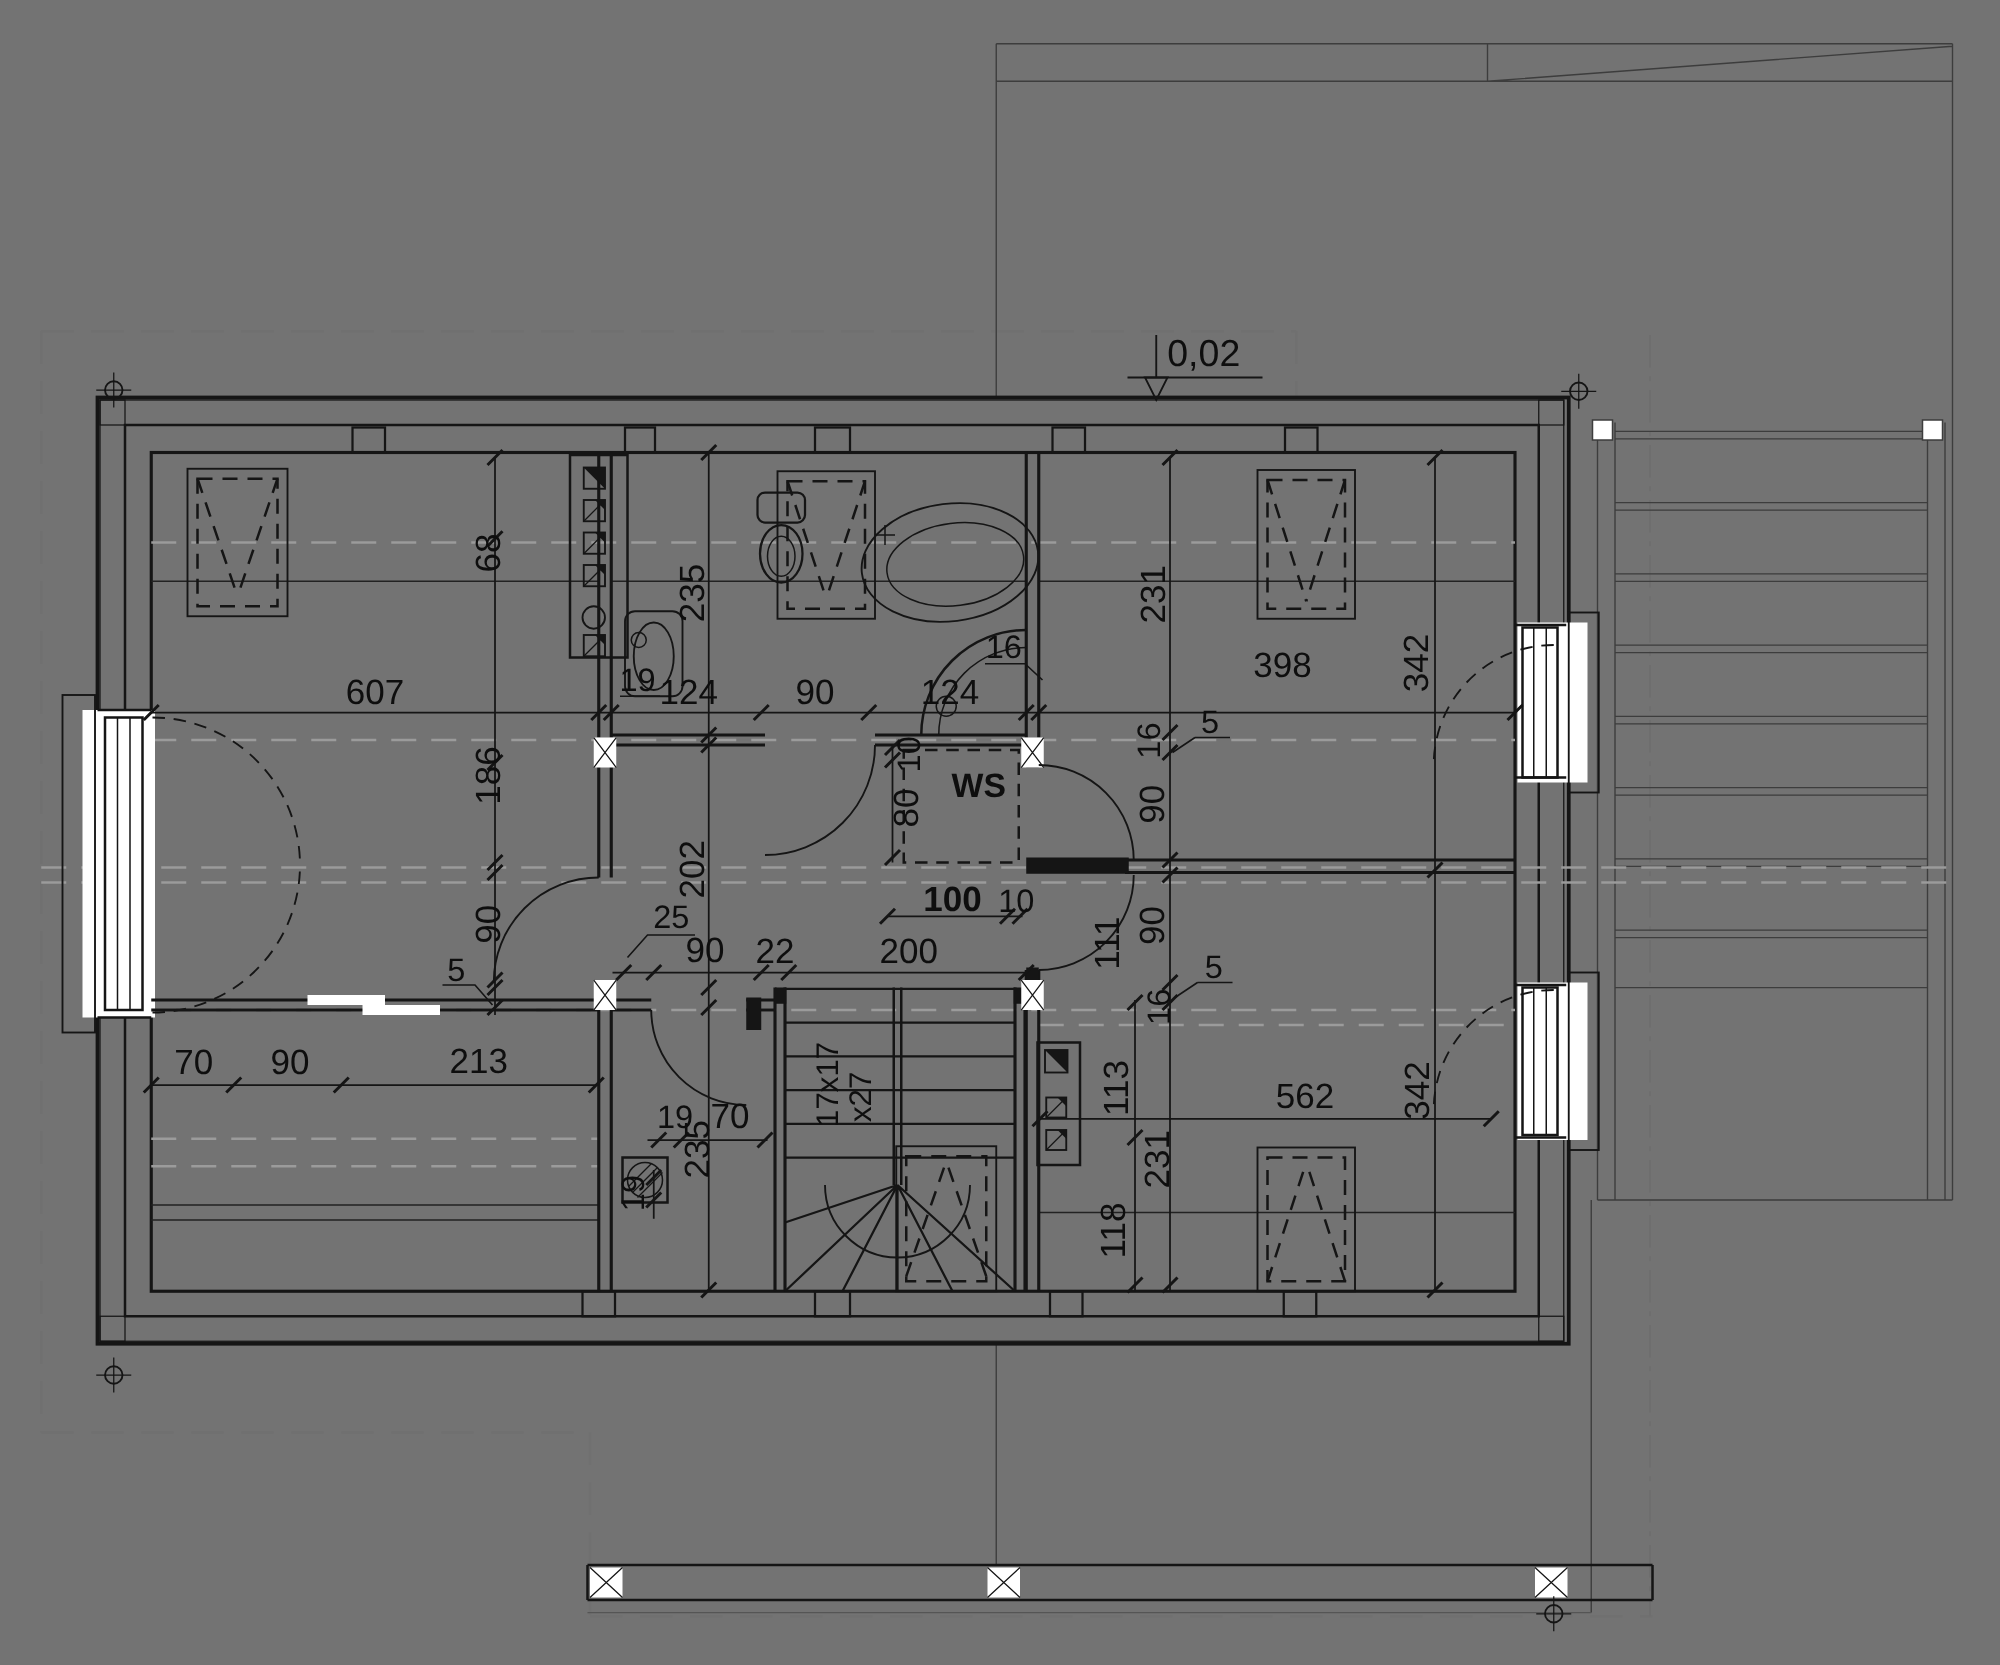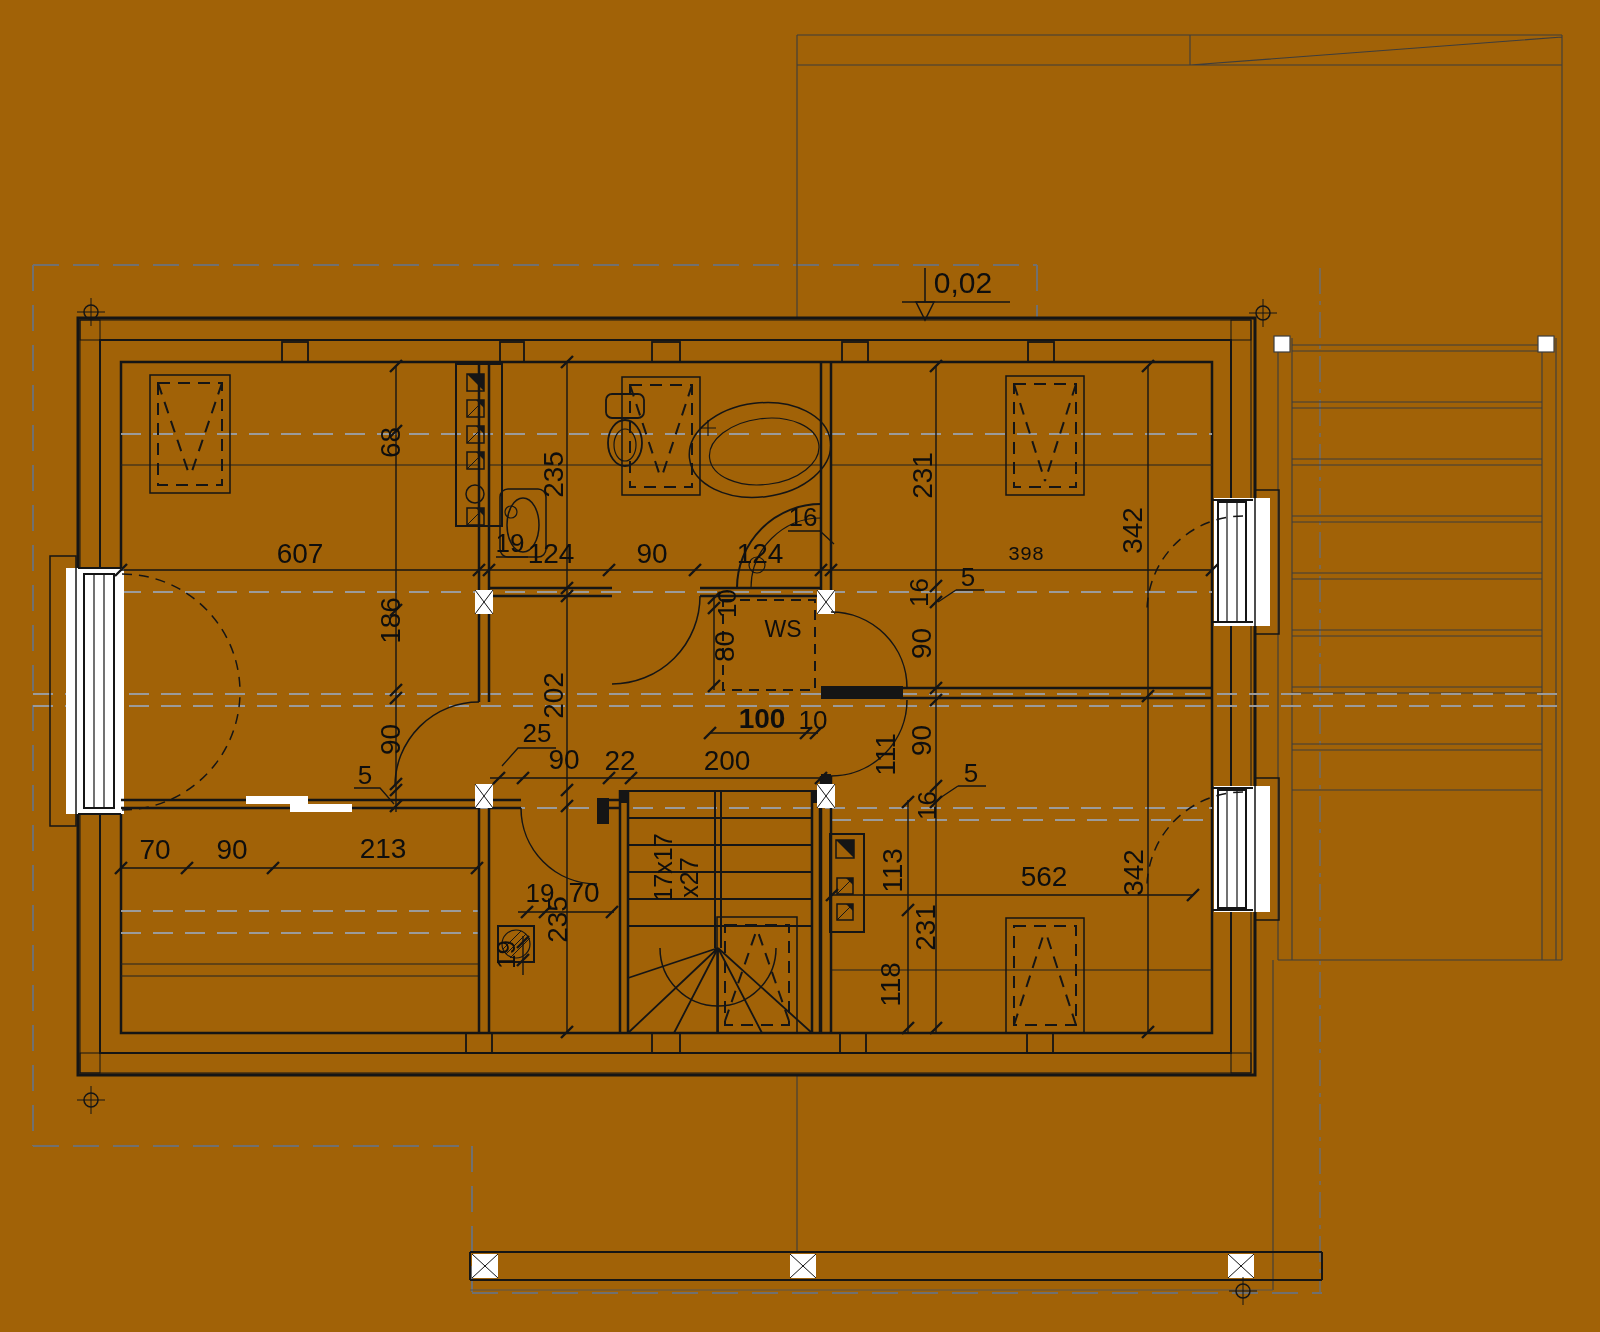--- a/index.html
+++ b/index.html
@@ -3,7 +3,7 @@
 <meta charset="utf-8">
 <style>
   html,body{margin:0;padding:0;background:#ffffff;}
-  #stage{position:relative;width:1600px;height:1332px;background:#a16207;overflow:hidden;
+  #stage{position:relative;width:1600px;height:1332px;background:#737373;overflow:hidden;
          font-family:"Liberation Sans",sans-serif;}
   #plan-svg{position:absolute;left:0;top:0;}
   svg line,svg path,svg rect,svg circle,svg ellipse,svg polyline{stroke:#151515;fill:none;stroke-linecap:butt;}

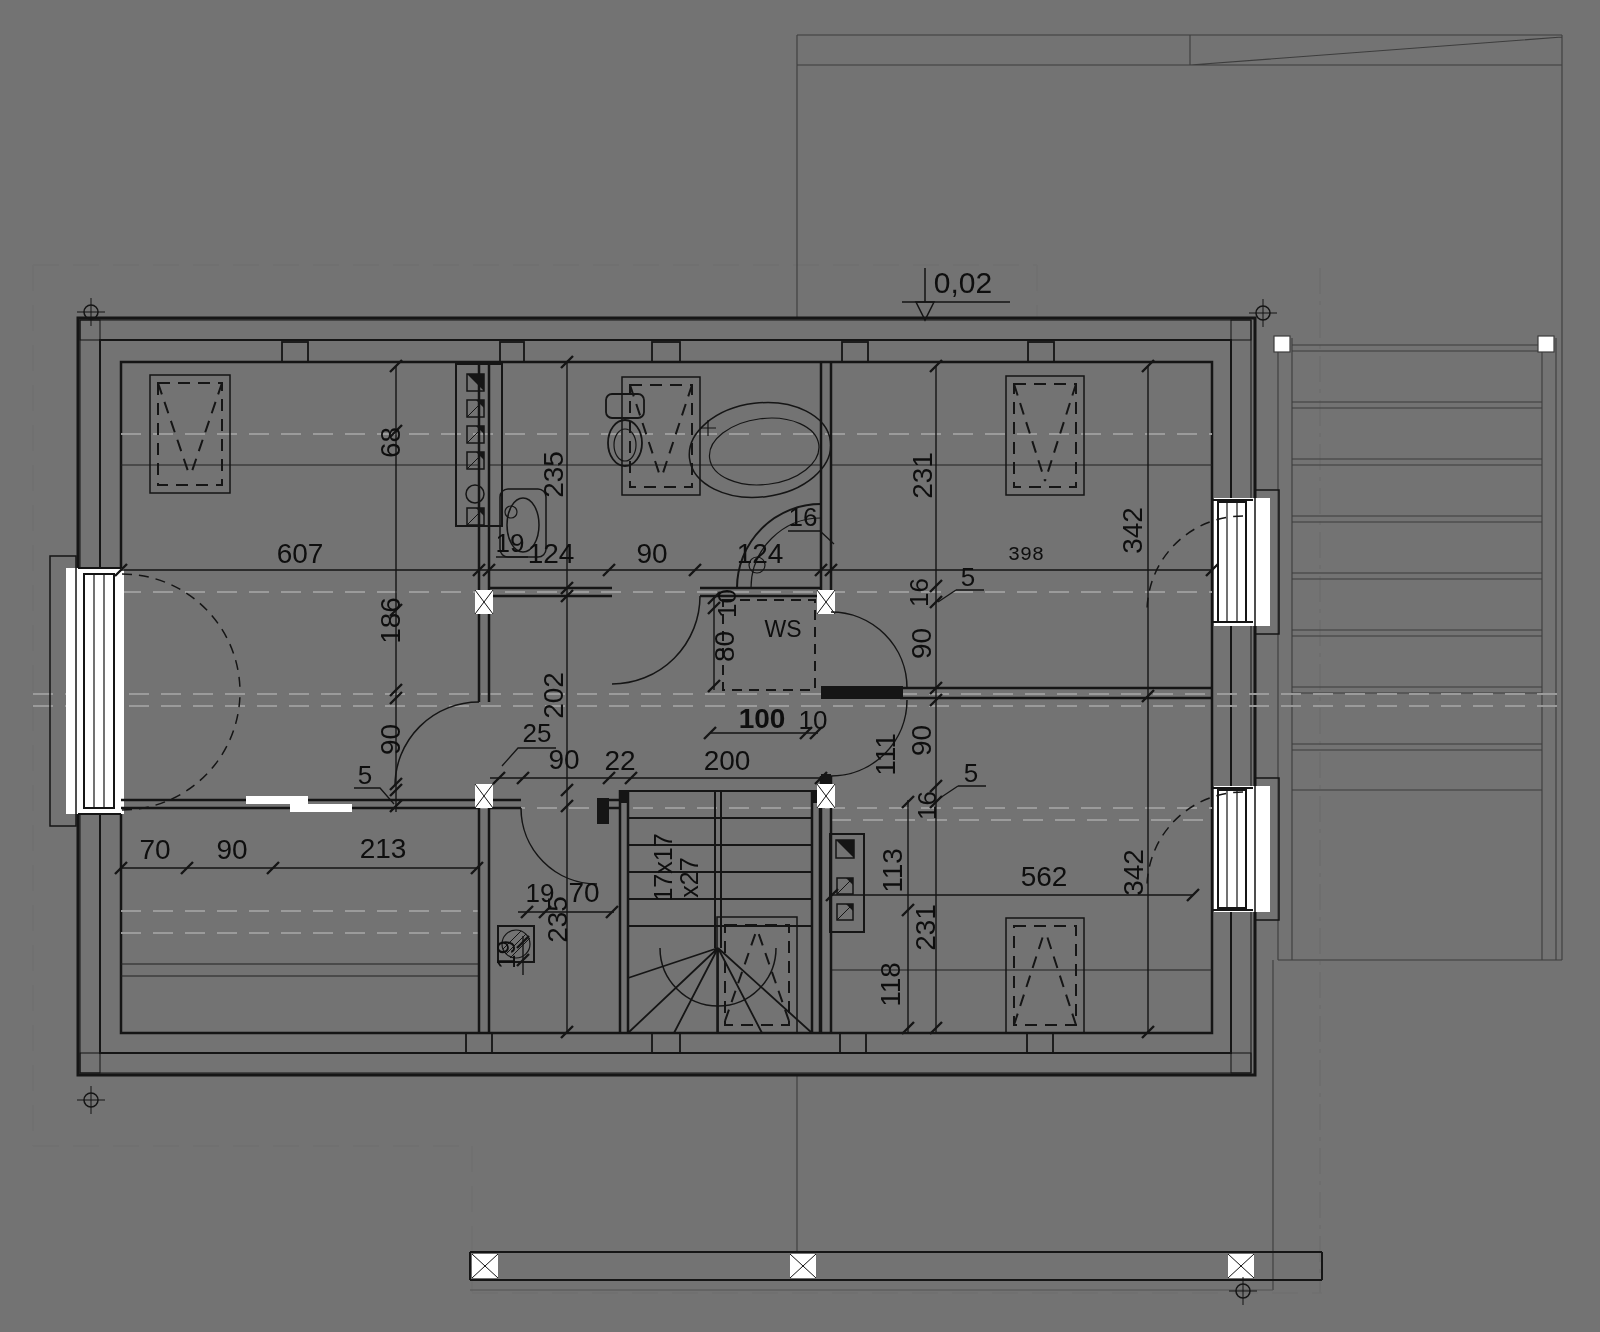--- a/index.html
+++ b/index.html
@@ -312,7 +312,7 @@
       <span class="lbl" style="left: 551px; top: 555px; font-size: 28px; transform: translate(-50%, -52%);">124</span>
       <span class="lbl" style="left: 652px; top: 555px; font-size: 28px; transform: translate(-50%, -52%);">90</span>
       <span class="lbl" style="left: 760px; top: 555px; font-size: 28px; transform: translate(-50%, -52%);">124</span>
-      <span class="lbl" style="left: 1026px; top: 555px; font-size: 20px; transform: translate(-50%, -52%); font-family: Liberation Mono, monospace;">398</span>
+      <span class="lbl" style="left: 1026px; top: 533px; font-size: 28px; transform: translate(-50%, -52%);">398</span>
       <span class="lbl" style="left: 510px; top: 544px; font-size: 26px; transform: translate(-50%, -52%);">19</span>
       <span class="lbl" style="left: 803px; top: 518px; font-size: 26px; transform: translate(-50%, -52%);">16</span>
       <span class="lbl" style="left: 554px; top: 475px; font-size: 28px; transform: translate(-50%, -52%) rotate(-90deg);">235</span>

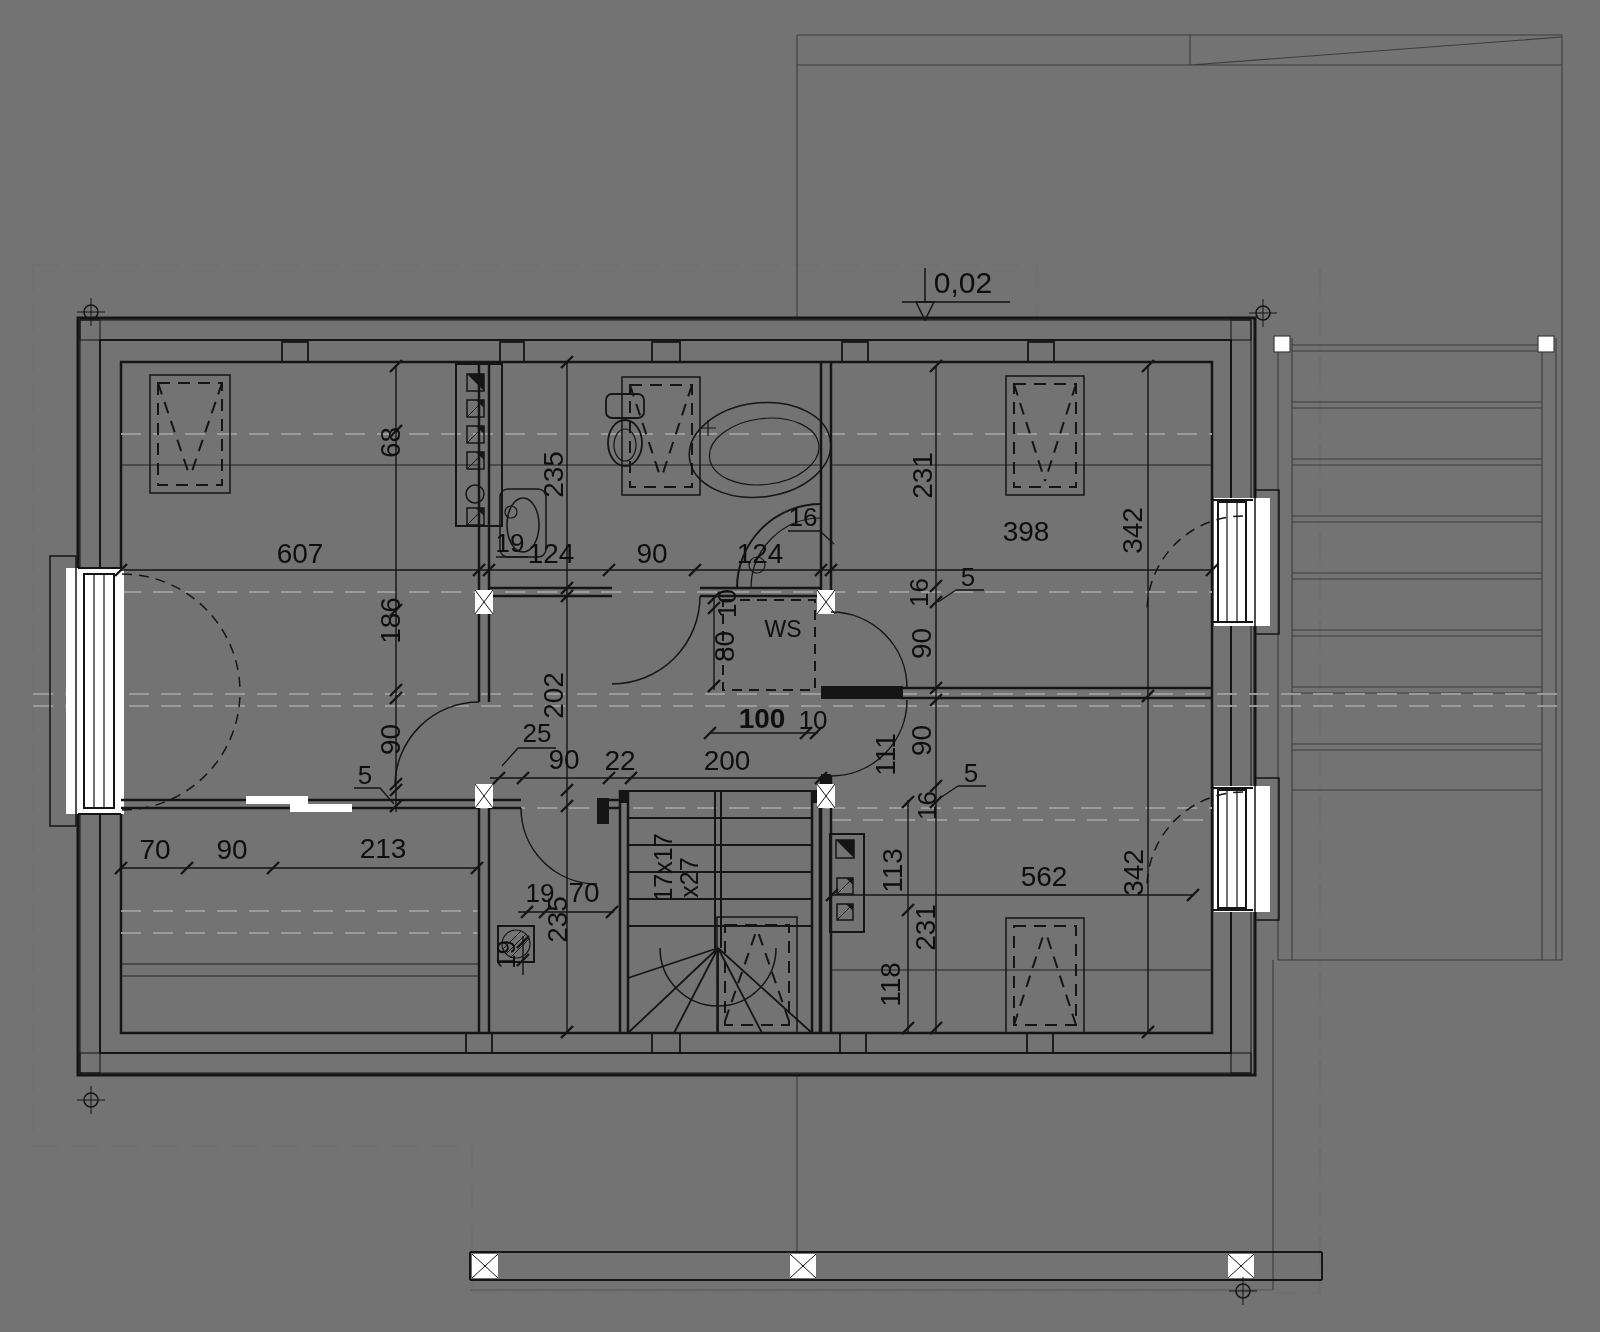--- a/index.html
+++ b/index.html
@@ -325,7 +325,7 @@
       <span class="lbl" style="left: 919px; top: 593px; font-size: 26px; transform: translate(-50%, -52%) rotate(-90deg);">16</span>
       <span class="lbl" style="left: 968px; top: 578px; font-size: 26px; transform: translate(-50%, -52%);">5</span>
       <span class="lbl" style="left: 922px; top: 644px; font-size: 28px; transform: translate(-50%, -52%) rotate(-90deg);">90</span>
-      <span class="lbl" style="left: 783px; top: 630px; font-size: 23px; transform: translate(-50%, -52%);">WS</span>
+      <span class="lbl" style="left: 783px; top: 630px; font-size: 27px; transform: translate(-50%, -52%); font-weight: bold;">WS</span>
       <span class="lbl" style="left: 727px; top: 604px; font-size: 26px; transform: translate(-50%, -52%) rotate(-90deg);">10</span>
       <span class="lbl" style="left: 725px; top: 647px; font-size: 28px; transform: translate(-50%, -52%) rotate(-90deg);">80</span>
       <span class="lbl" style="left: 762px; top: 720px; font-size: 28px; transform: translate(-50%, -52%); font-weight: bold;">100</span>

